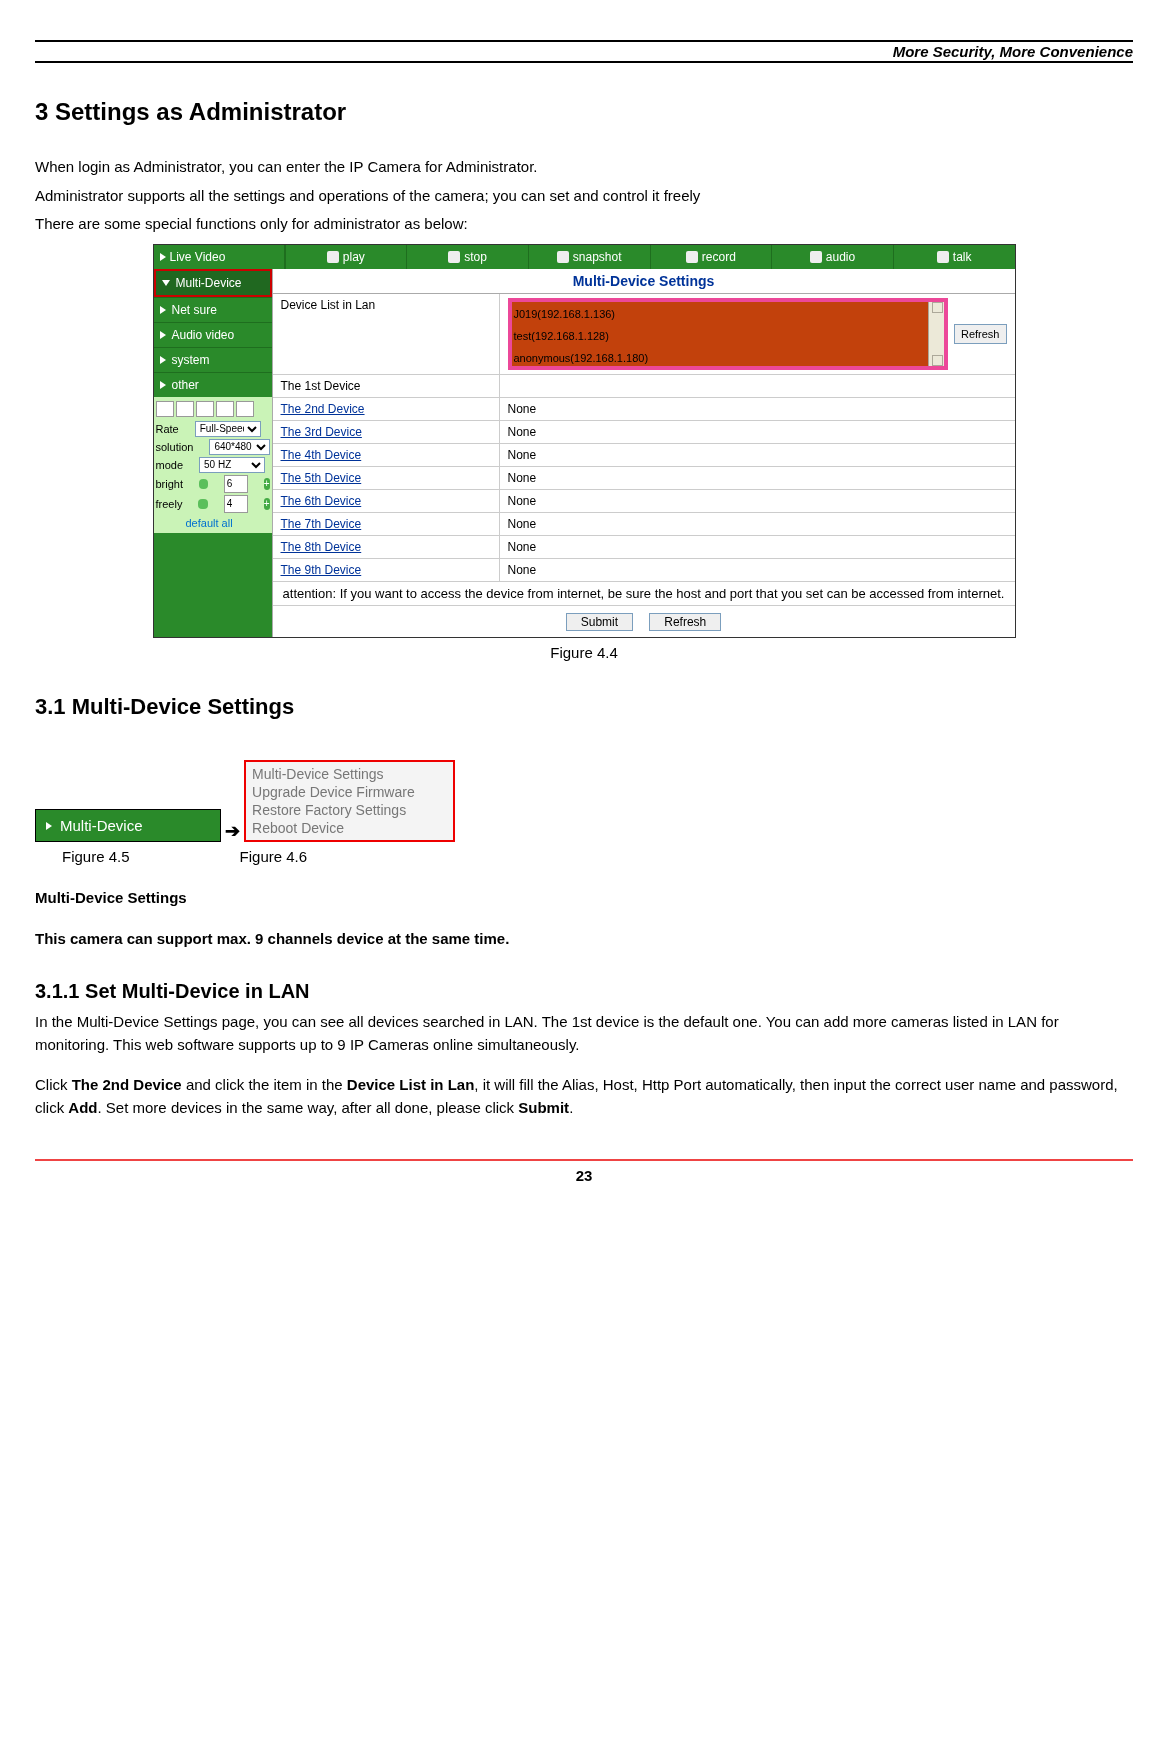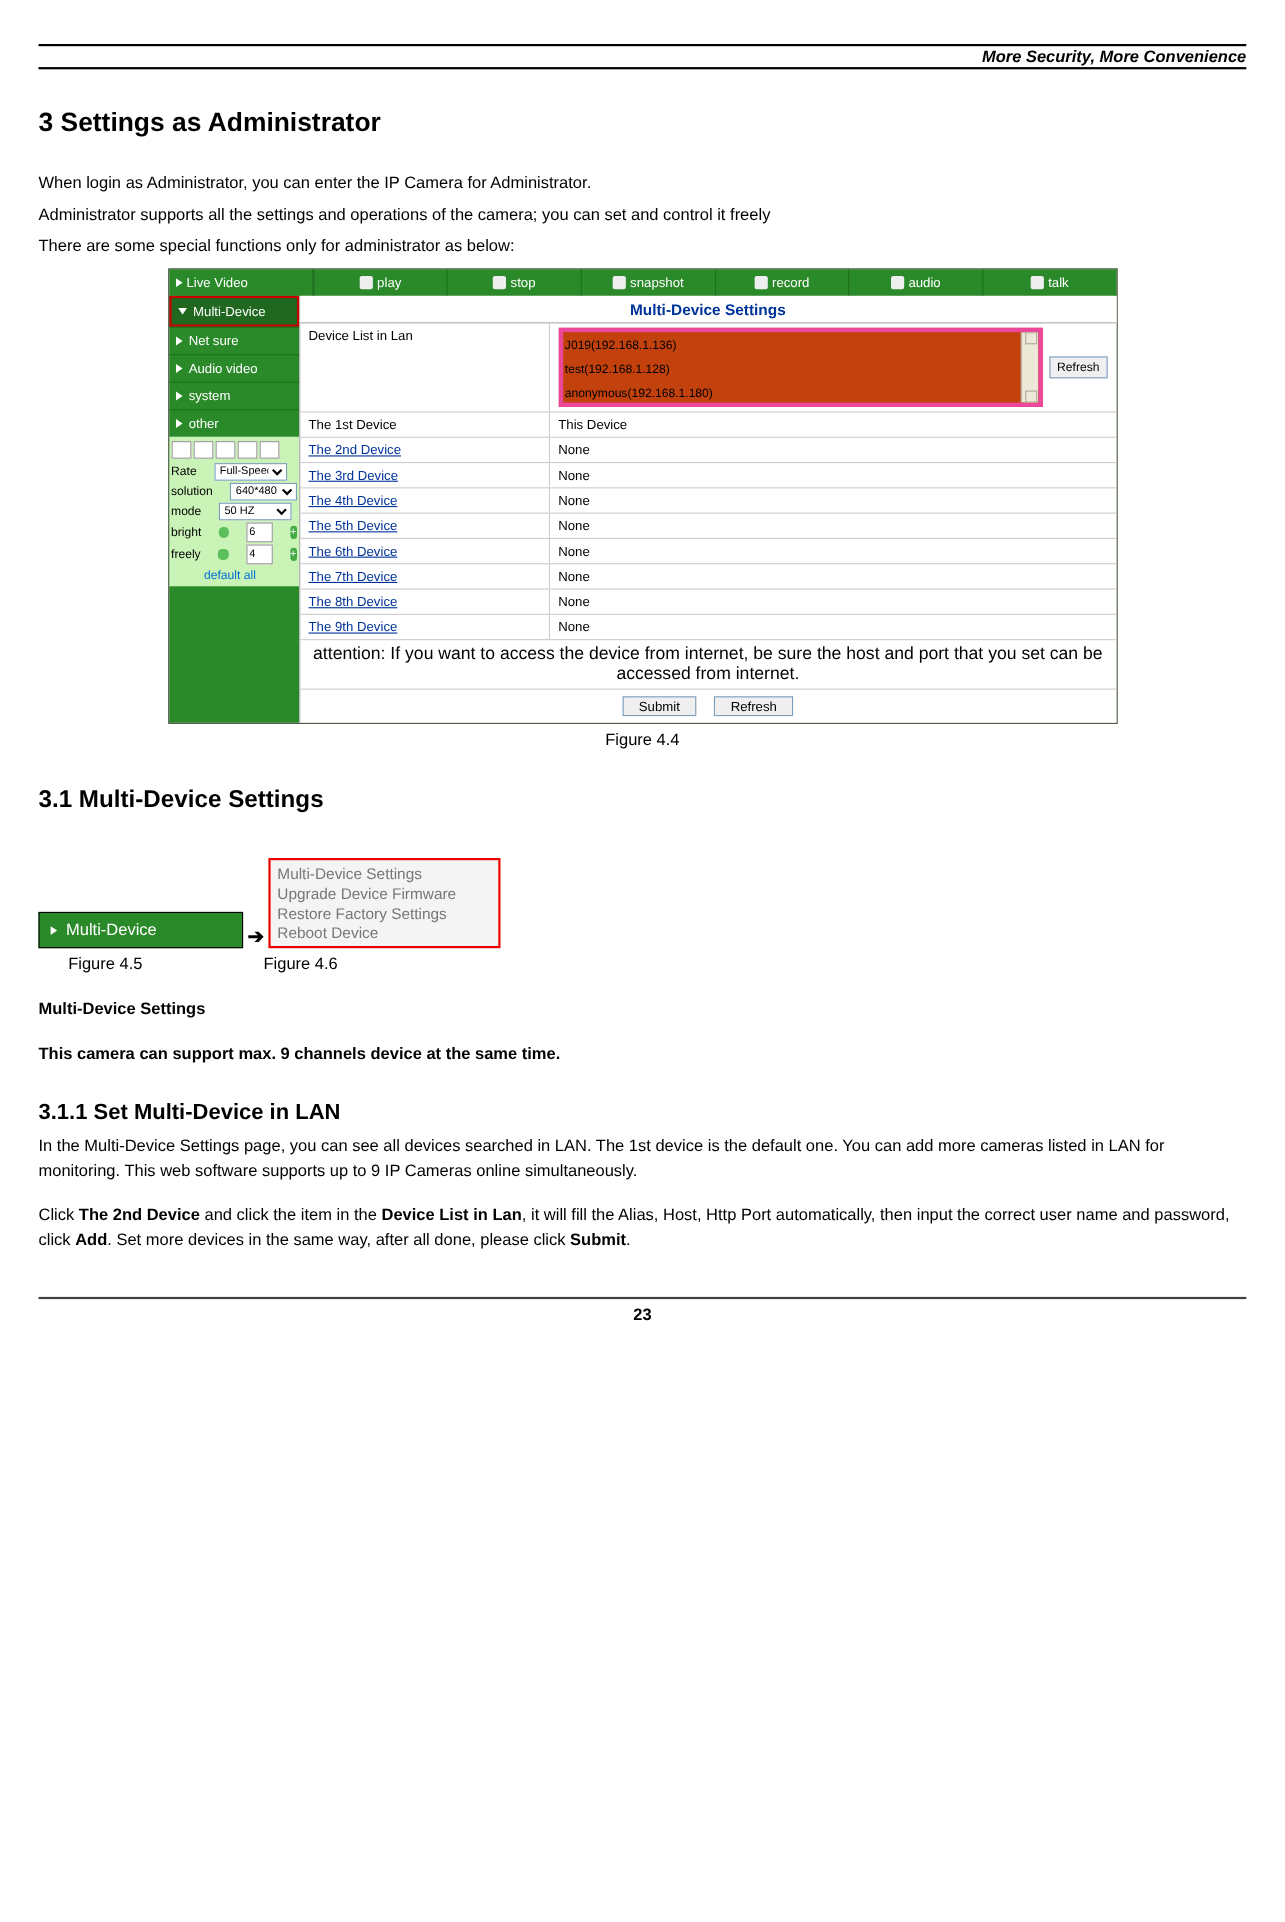--- a/index.html
+++ b/index.html
@@ -168,7 +168,6 @@
       <div id="devrows">
           <div class="ct-row">
             <div class="ct-lab">The 1st Device</div>
-            <div class="ct-val">This Device</div>
           </div>
           <div class="ct-row">
             <div class="ct-lab lnk">The 2nd Device</div>

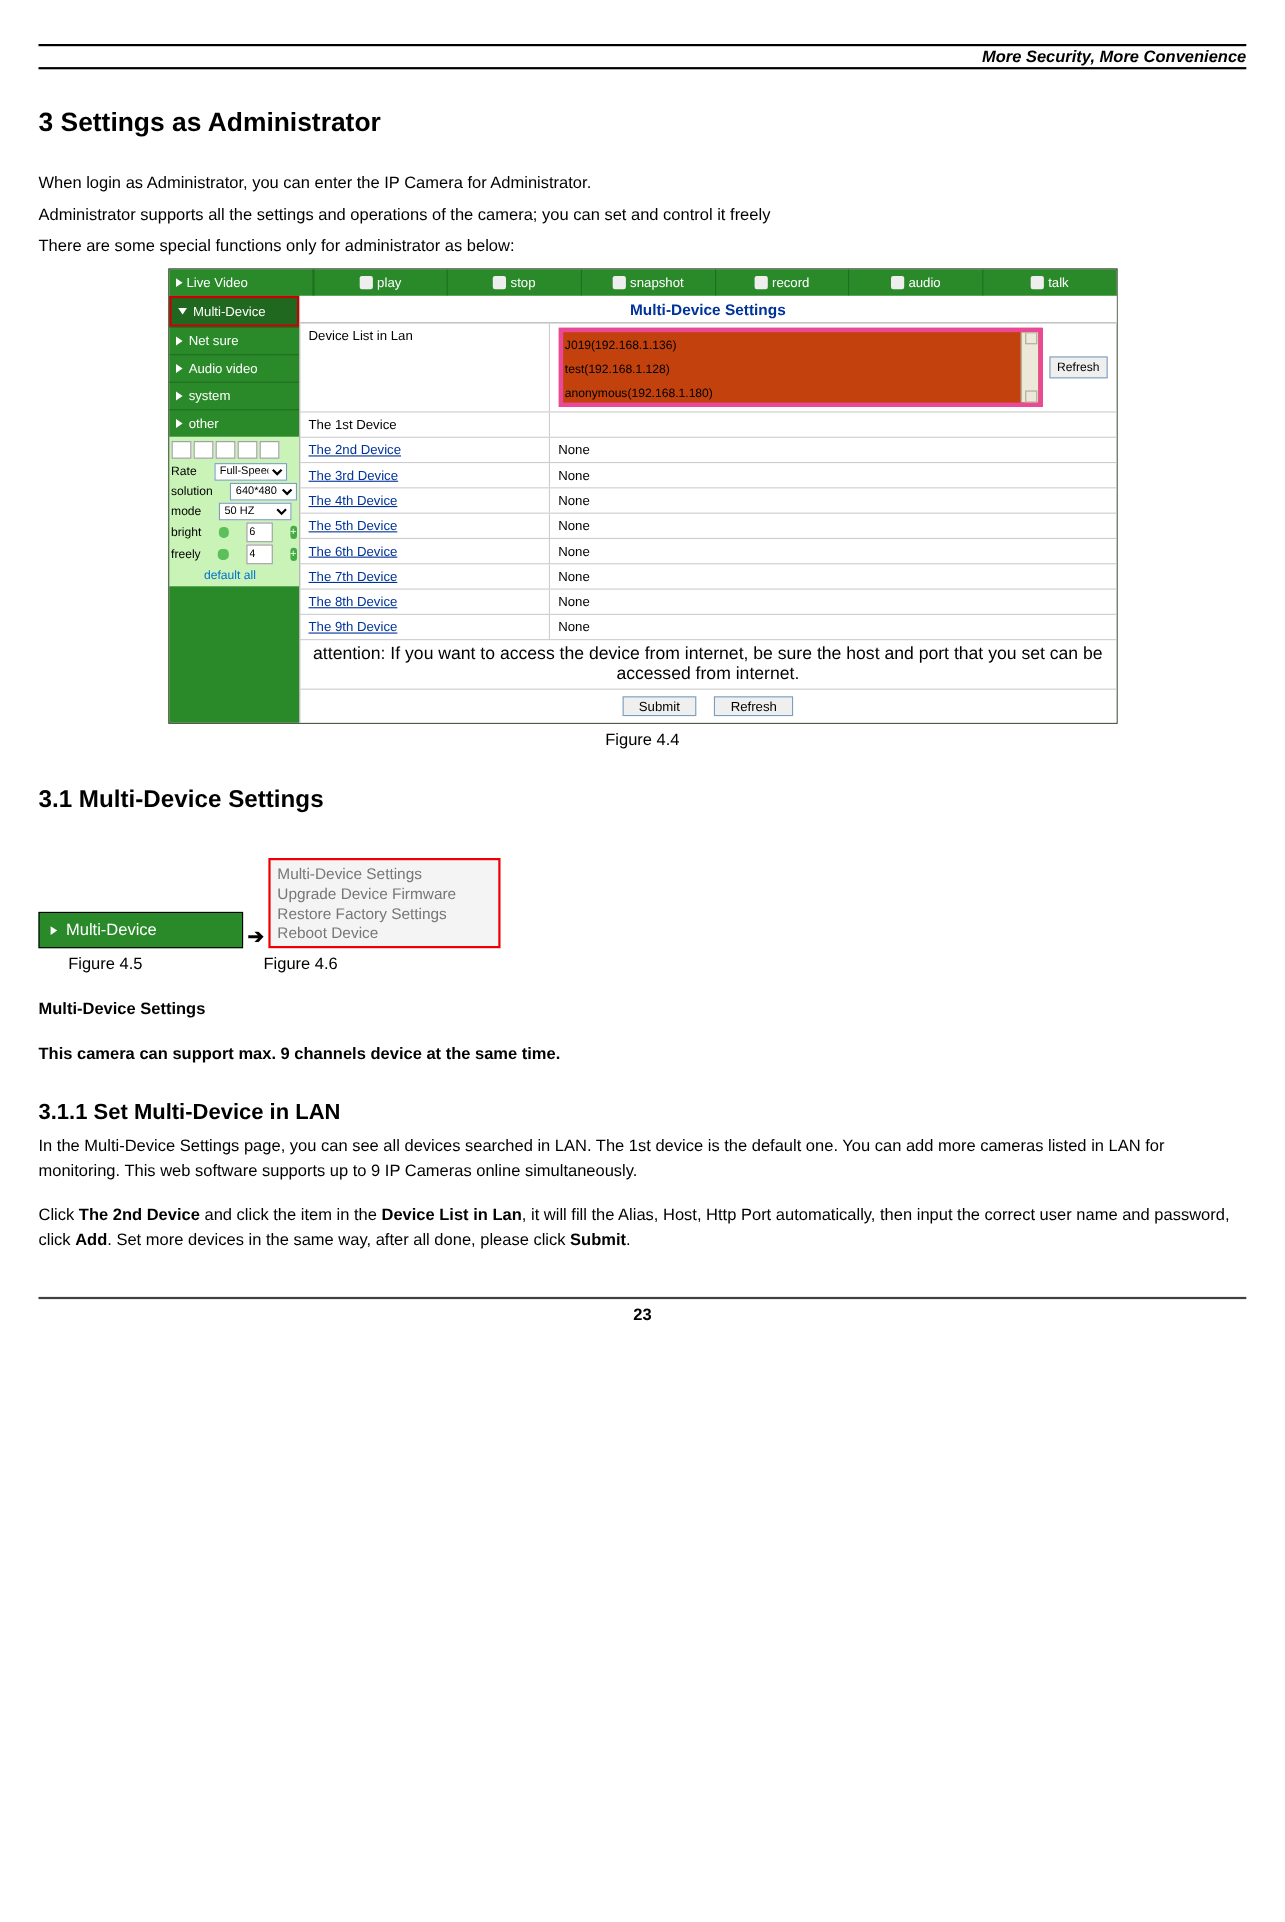--- a/index.html
+++ b/index.html
@@ -42,7 +42,7 @@
 .scroll:before{top:0}.scroll:after{bottom:0}
 .refbtn{margin-left:6px;font-size:11px;padding:0 6px;height:20px;border:1px solid #7b9ebd;background:#efefef}
 .lnk{color:#003399;text-decoration:underline}
-.attn{text-align:center;font-size:16px;padding:4px 6px;border-bottom:1px solid #ccc}
+.attn{text-align:center;font-size:13px;padding:4px 6px;border-bottom:1px solid #ccc}
 .subrow{text-align:center;padding:6px}
 .btn{font-size:12px;padding:1px 14px;margin:0 6px;border:1px solid #7b9ebd;background:#efefef}
 

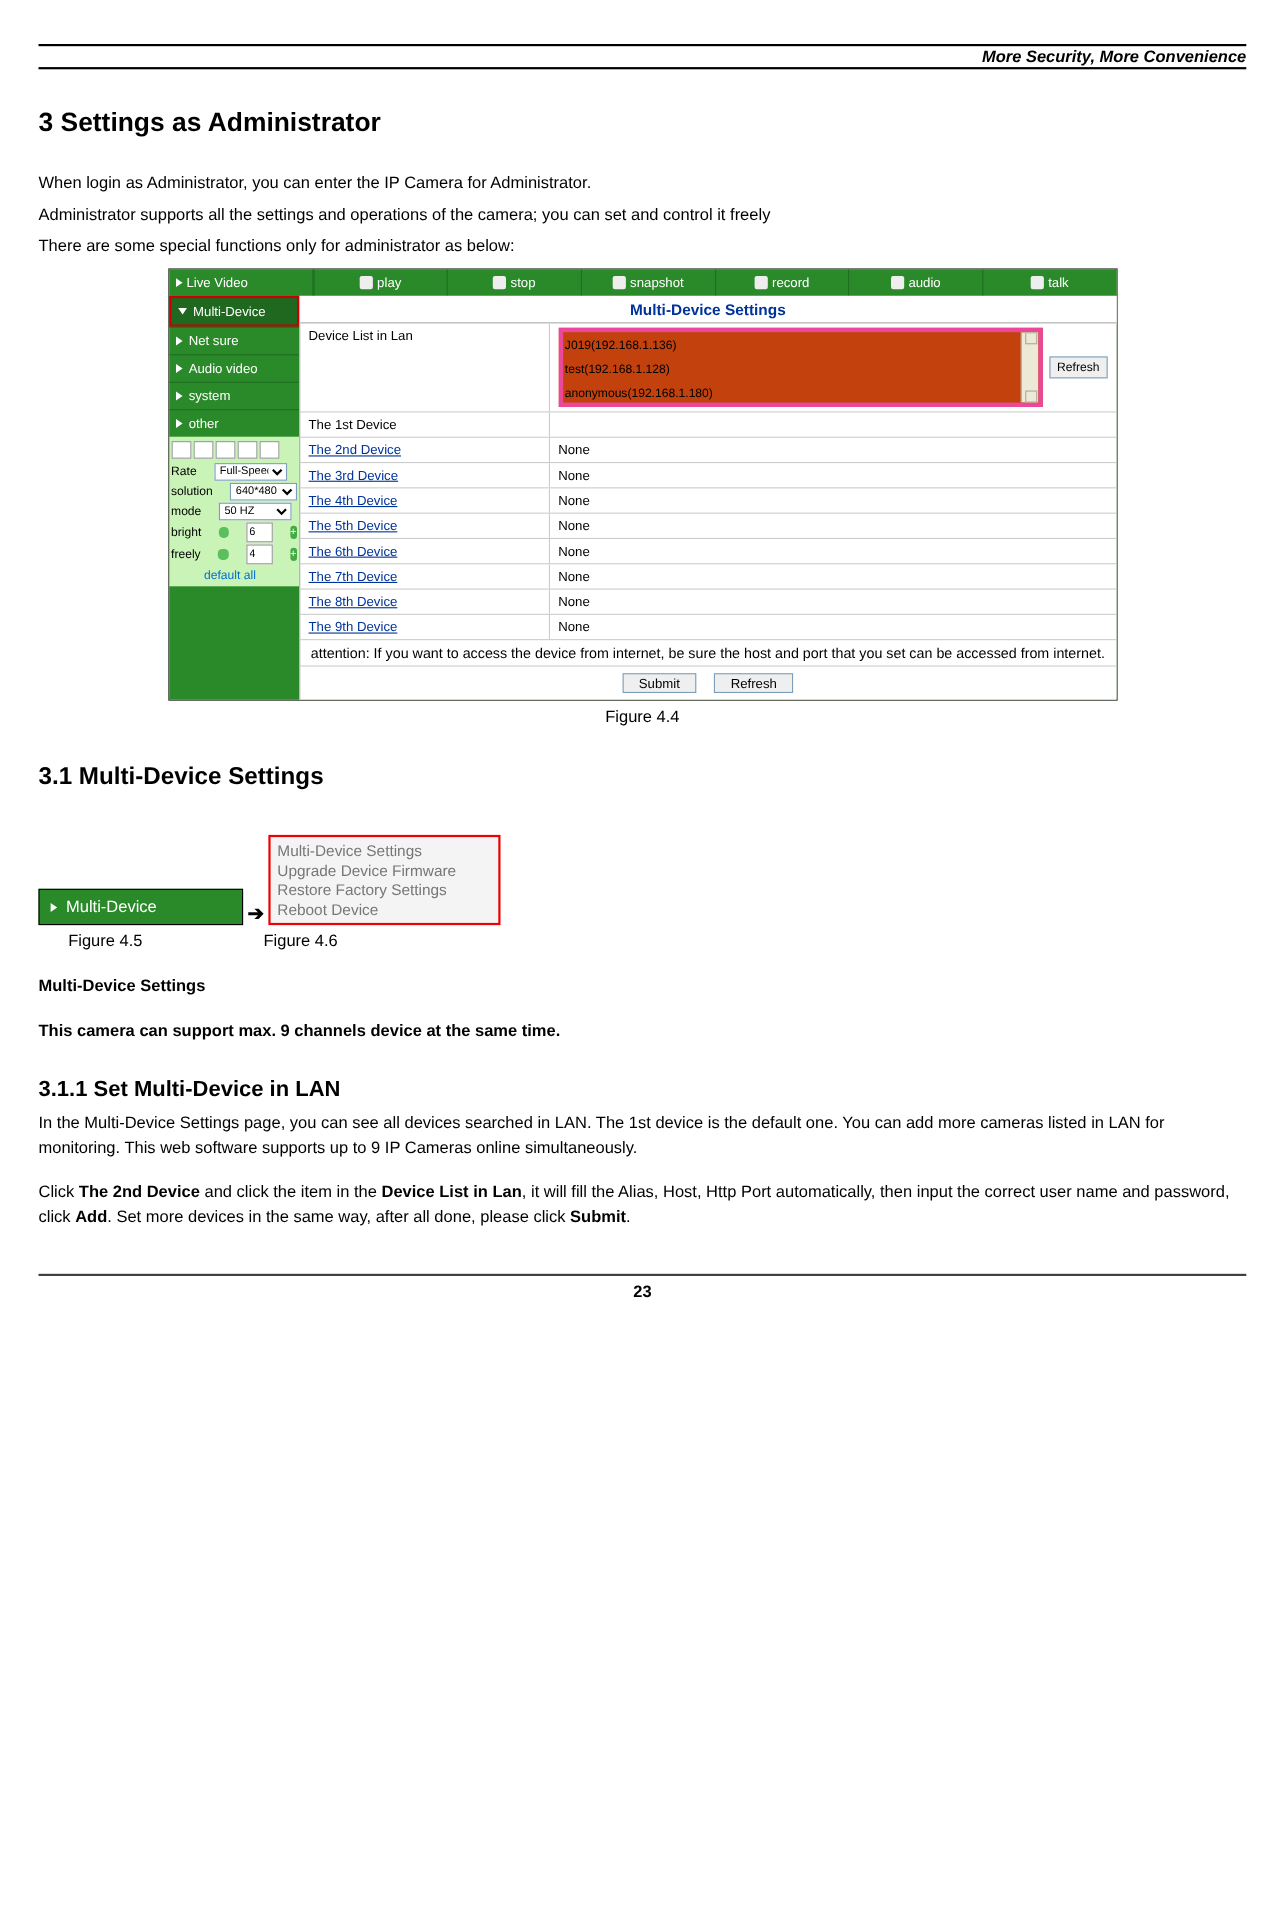--- a/index.html
+++ b/index.html
@@ -8,7 +8,7 @@
 h2.h3{font-size:22px;font-weight:bold;margin:30px 0 40px 0}
 h3.h3{font-size:20px;font-weight:bold;margin:30px 0 8px 0}
 p{margin:0 0 6px 0;line-height:1.5}
-.pnum{text-align:center;font-weight:bold;margin-top:40px;border-top:2px solid #404040;padding-top:6px}
+.pnum{text-align:center;font-weight:bold;margin-top:40px;border-top:2px solid #ef4444;padding-top:6px}
 .figcap{text-align:center;font-size:15px;margin:4px 0 4px 0}
 
 .sc1{width:861px;margin:8px auto 0 auto;border:1px solid #333;background:#caf3b7;display:flex;flex-direction:column}

